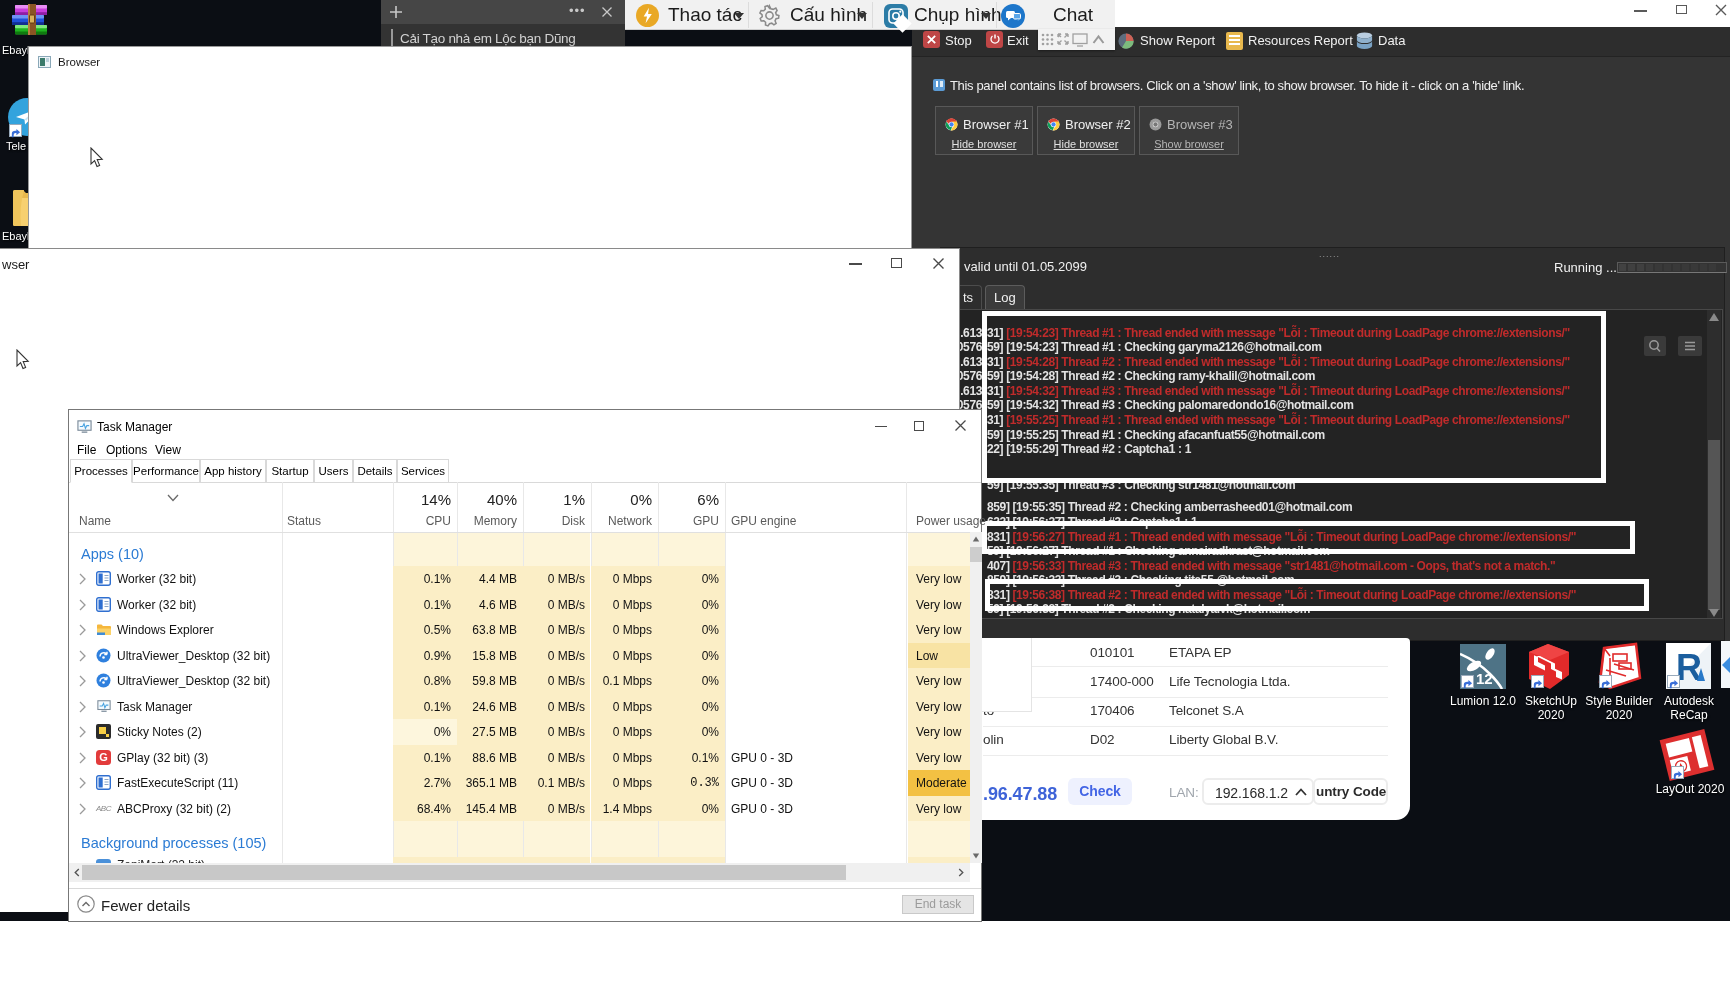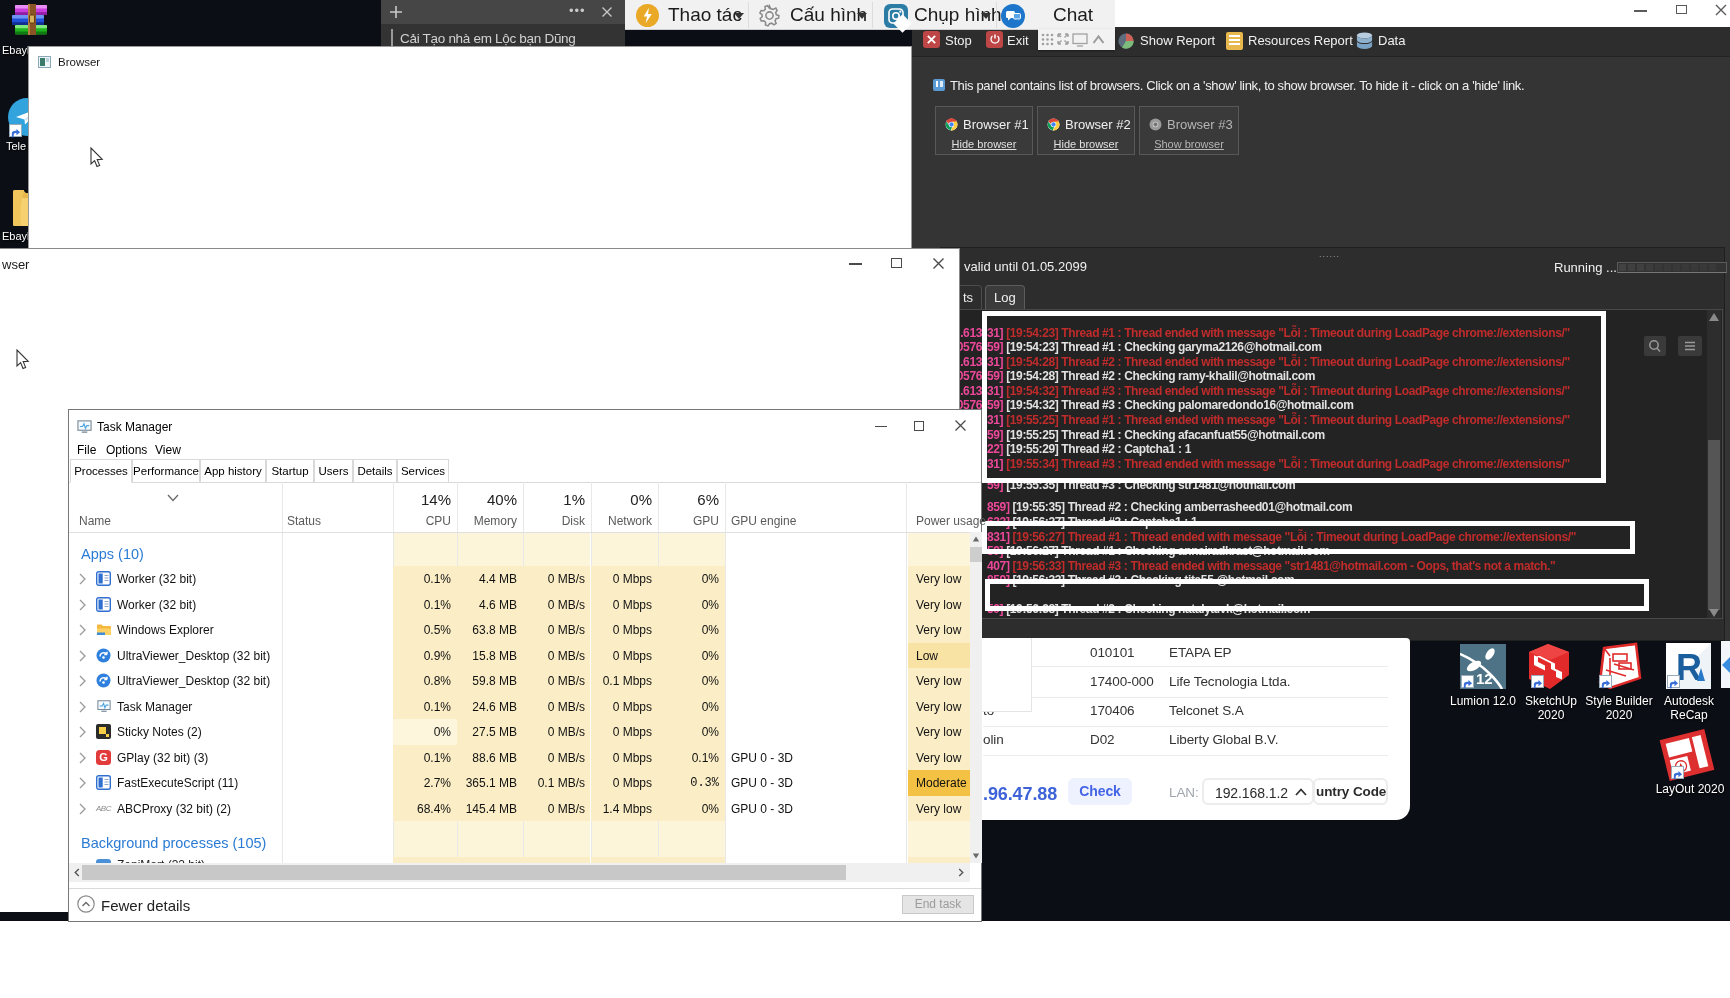--- a/index.html
+++ b/index.html
@@ -39,7 +39,7 @@
   .ll { position:absolute; white-space:nowrap; font-size:12px; font-weight:bold; letter-spacing:-0.38px; }
   .lr { color:#c02b2b; }
   .lw { color:#e2e2e2; }
-  .lg { color:#ec4899; }
+  .lg { color:#e5e5e5; }
   .wbox { position:absolute; border:5px solid #fff; }
 
   

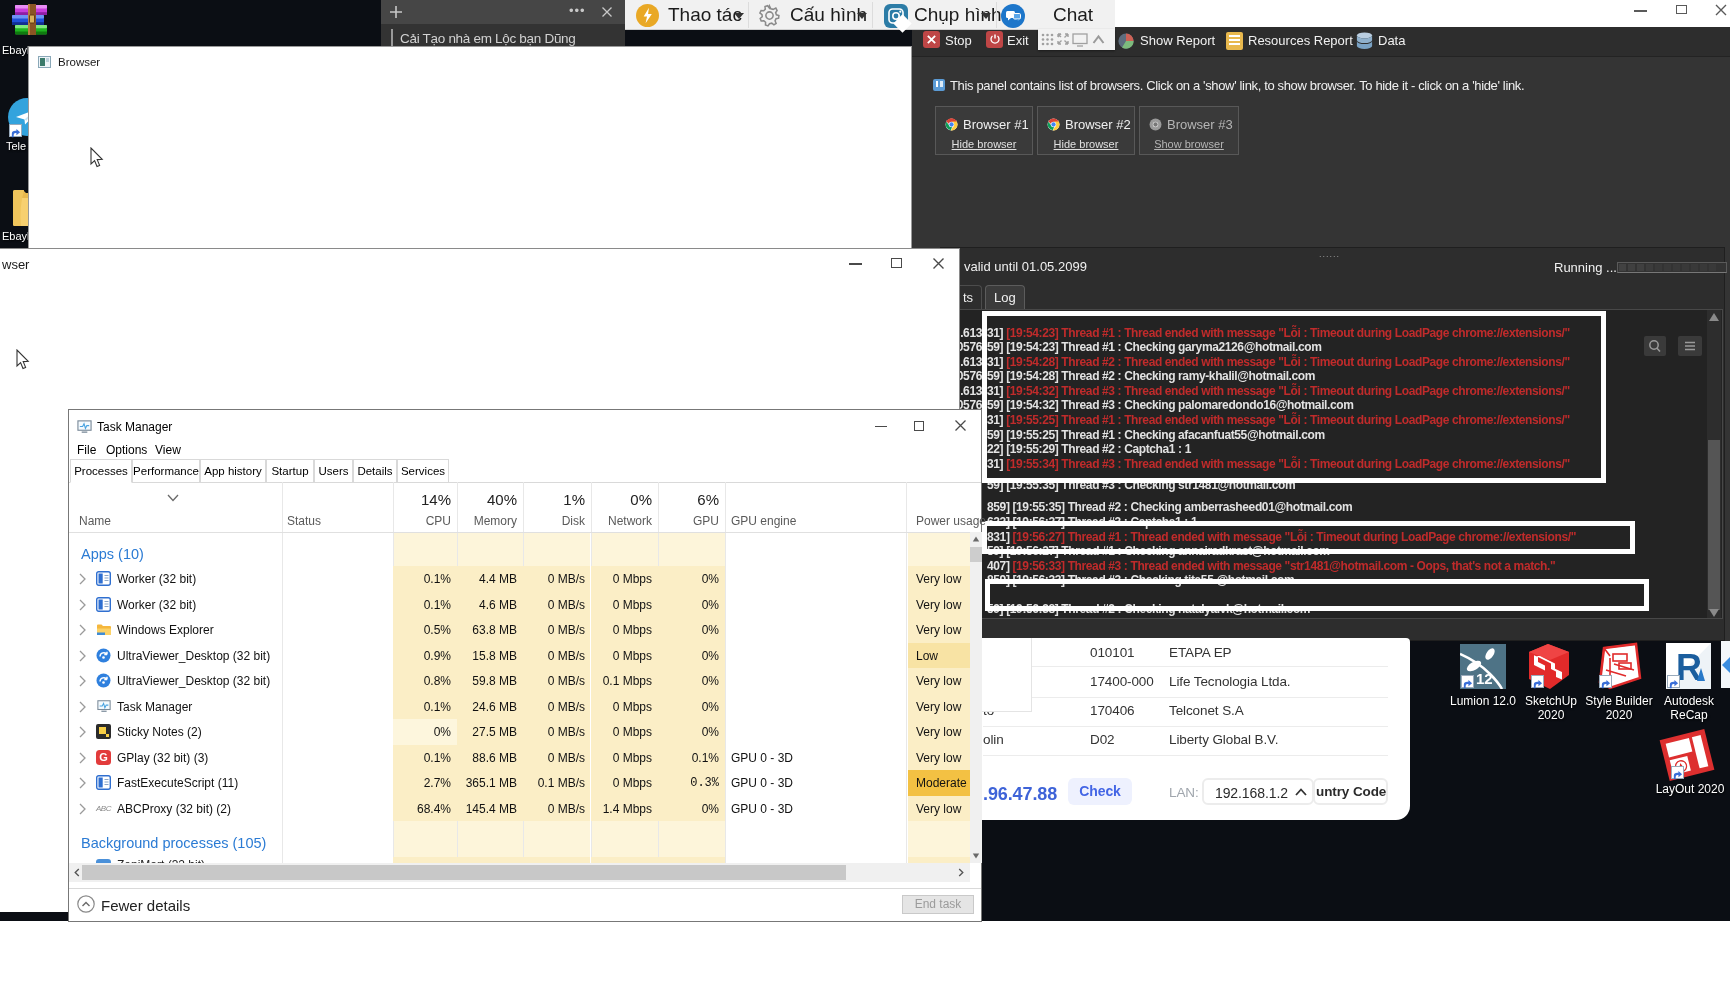--- a/index.html
+++ b/index.html
@@ -375,7 +375,6 @@
       <div class="ll" style="left:35px;top:103px;"><span class="lg">31] </span><span class="lr">[19:55:25] Thread #1 : Thread ended with message "Lỗi : Timeout during LoadPage chrome://extensions/"</span></div>
       <div class="ll" style="left:35px;top:117.6px;"><span class="lg">59] </span><span class="lw">[19:55:25] Thread #1 : Checking afacanfuat55@hotmail.com</span></div>
       <div class="ll" style="left:35px;top:132.1px;"><span class="lg">22] </span><span class="lw">[19:55:29] Thread #2 : Captcha1 : 1</span></div>
-      <div class="ll" style="left:35px;top:146.7px;"><span class="lg">31] </span><span class="lr">[19:55:34] Thread #3 : Thread ended with message "Lỗi : Timeout during LoadPage chrome://extensions/"</span></div>
       <div class="ll" style="left:35px;top:161.3px;margin-top:7px;"><span class="lg">59] </span><span class="lw">[19:55:35] Thread #3 : Checking str1481@hotmail.com</span></div>
       <div class="ll" style="left:35px;top:190.4px;"><span class="lg">859] </span><span class="lw">[19:55:35] Thread #2 : Checking amberrasheed01@hotmail.com</span></div>
       <div class="ll" style="left:35px;top:205px;"><span class="lg">622] </span><span class="lw">[19:56:27] Thread #3 : Captcha1 : 1</span></div>

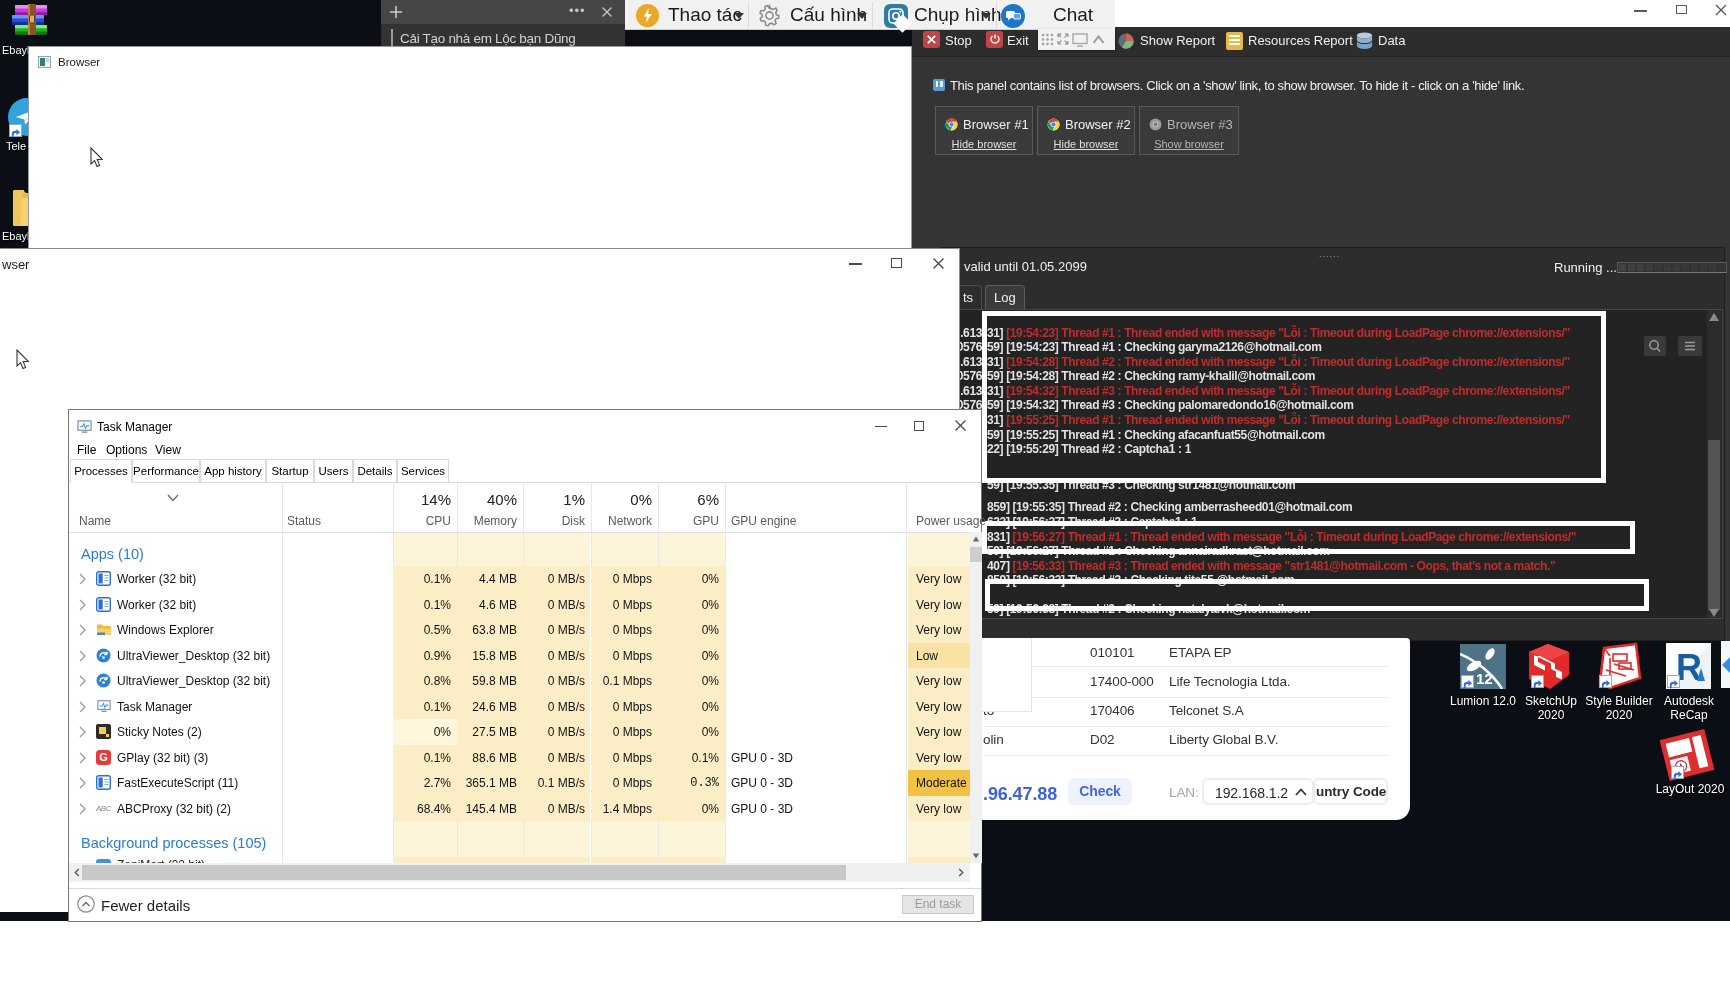--- a/index.html
+++ b/index.html
@@ -382,6 +382,7 @@
       <div class="ll" style="left:35px;top:234.1px;"><span class="lg">59] </span><span class="lw">[19:56:27] Thread #1 : Checking annairadkrast@hotmail.com</span></div>
       <div class="ll" style="left:35px;top:248.7px;"><span class="lg">407] </span><span class="lr">[19:56:33] Thread #3 : Thread ended with message "str1481@hotmail.com - Oops, that's not a match."</span></div>
       <div class="ll" style="left:35px;top:263.3px;"><span class="lg">859] </span><span class="lw">[19:56:33] Thread #3 : Checking tita55 @hotmail.com</span></div>
+      <div class="ll" style="left:35px;top:277.8px;"><span class="lg">831] </span><span class="lr">[19:56:38] Thread #2 : Thread ended with message "Lỗi : Timeout during LoadPage chrome://extensions/"</span></div>
       <div class="ll" style="left:35px;top:292.4px;"><span class="lg">59] </span><span class="lw">[19:56:38] Thread #2 : Checking natalya.vk@hotmail.com</span></div>
       <div class="wbox" style="left:30px;top:1px;width:624px;height:172px;"></div>
       <div class="wbox" style="left:30px;top:211px;width:653px;height:33px;"></div>

